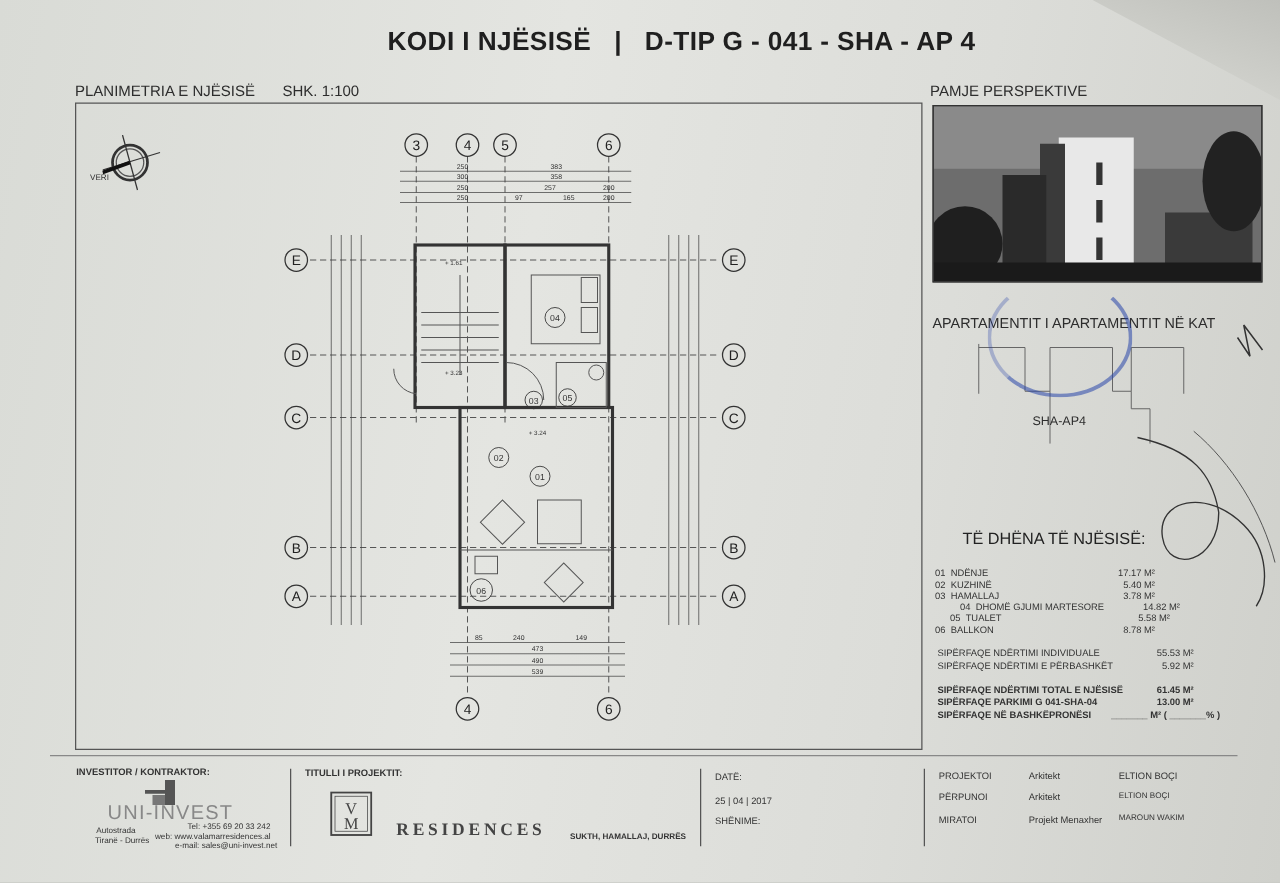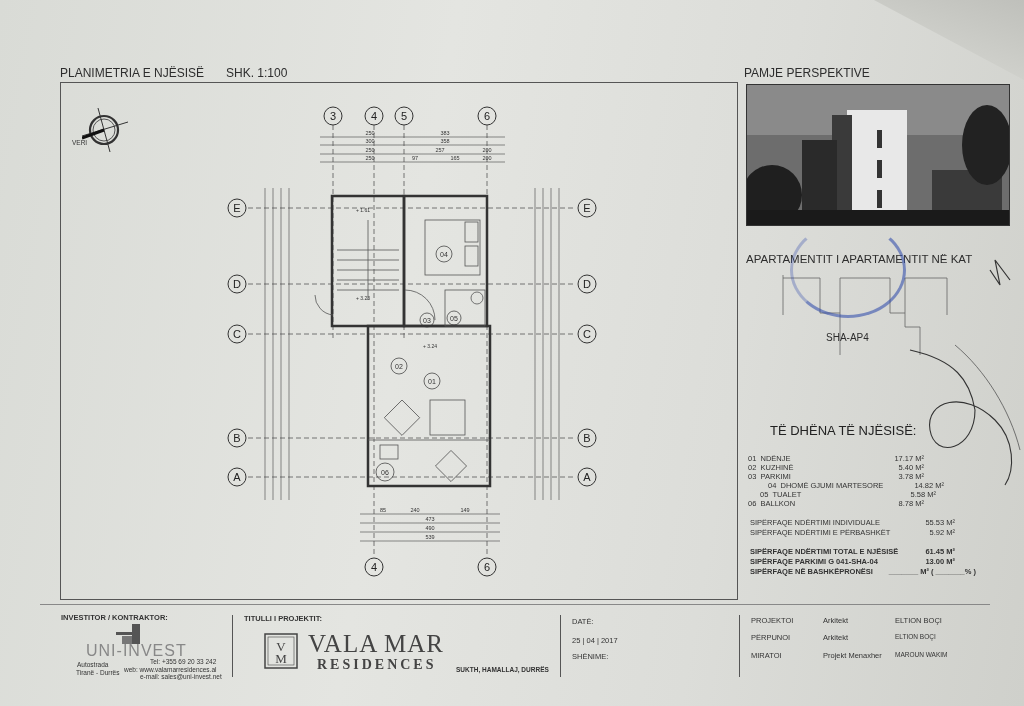--- a/index.html
+++ b/index.html
@@ -29,6 +29,7 @@
 <div class="sheet">
   <div class="fold"></div>
 
+  <div class="title">KODI I NJËSISË   |   D-TIP G - 041 - SHA - AP 4</div>
 
   <div class="lbl" style="left:60px;top:66px;font-size:12px;text-align:right;">PLANIMETRIA E NJËSISË</div>
   <div class="lbl" style="left:226px;top:66px;font-size:12px;">SHK.  1:100</div>

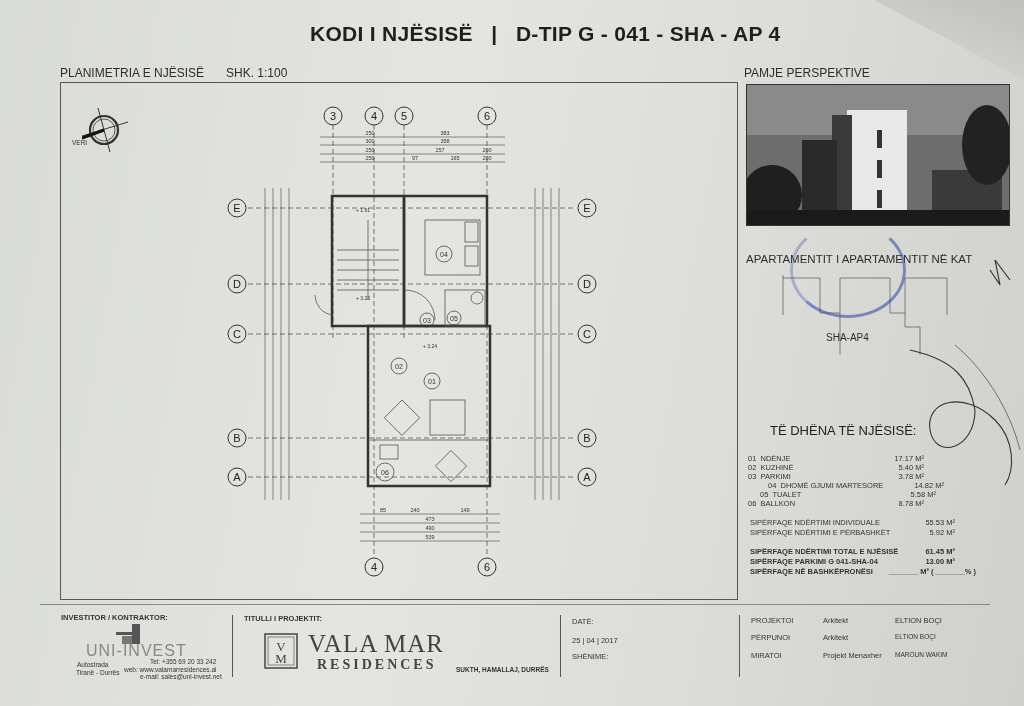--- a/index.html
+++ b/index.html
@@ -224,7 +224,7 @@
 
   <div class="room-row" style="top:454px;"><span>01</span>&nbsp;&nbsp;<span>NDËNJE</span><span class="val">17.17 M²</span></div>
   <div class="room-row" style="top:463px;"><span>02</span>&nbsp;&nbsp;<span>KUZHINË</span><span class="val">5.40 M²</span></div>
-  <div class="room-row" style="top:472px;"><span>03</span>&nbsp;&nbsp;<span>PARKIMI</span><span class="val">3.78 M²</span></div>
+  <div class="room-row" style="top:472px;"><span>03</span>&nbsp;&nbsp;<span>HAMALLAJ</span><span class="val">3.78 M²</span></div>
   <div class="room-row" style="top:481px;padding-left:20px;"><span>04</span>&nbsp;&nbsp;<span>DHOMË GJUMI MARTESORE</span><span class="val">14.82 M²</span></div>
   <div class="room-row" style="top:490px;padding-left:12px;"><span>05</span>&nbsp;&nbsp;<span>TUALET</span><span class="val">5.58 M²</span></div>
   <div class="room-row" style="top:499px;"><span>06</span>&nbsp;&nbsp;<span>BALLKON</span><span class="val">8.78 M²</span></div>

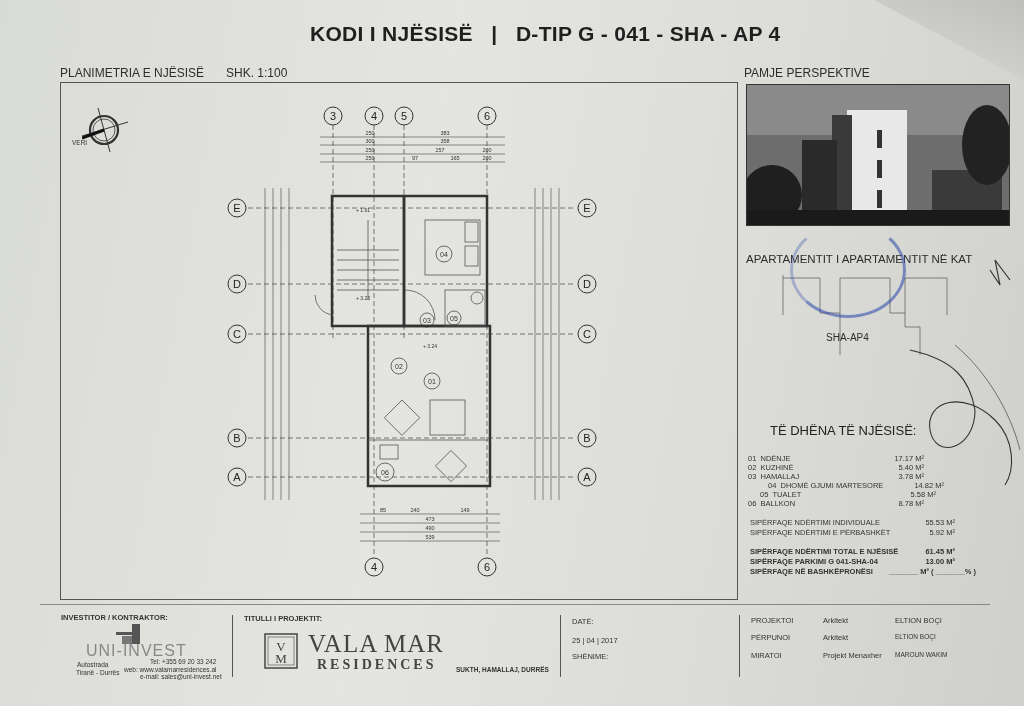--- a/index.html
+++ b/index.html
@@ -260,7 +260,6 @@
     <text x="17" y="18" text-anchor="middle" font-family="Liberation Serif, serif" font-size="13" fill="#444">V</text>
     <text x="17" y="30" text-anchor="middle" font-family="Liberation Serif, serif" font-size="13" fill="#444">M</text>
   </svg>
-  <div class="small" style="left:308px;top:630px;font-family:'Liberation Serif',serif;font-size:25px;color:#444;letter-spacing:1px;">VALA MAR</div>
   <div class="small" style="left:317px;top:657px;font-family:'Liberation Serif',serif;font-size:14px;color:#444;letter-spacing:3px;font-weight:bold;">RESIDENCES</div>
   <div class="tiny" style="left:456px;top:666px;font-weight:bold;">SUKTH, HAMALLAJ, DURRËS</div>
 

